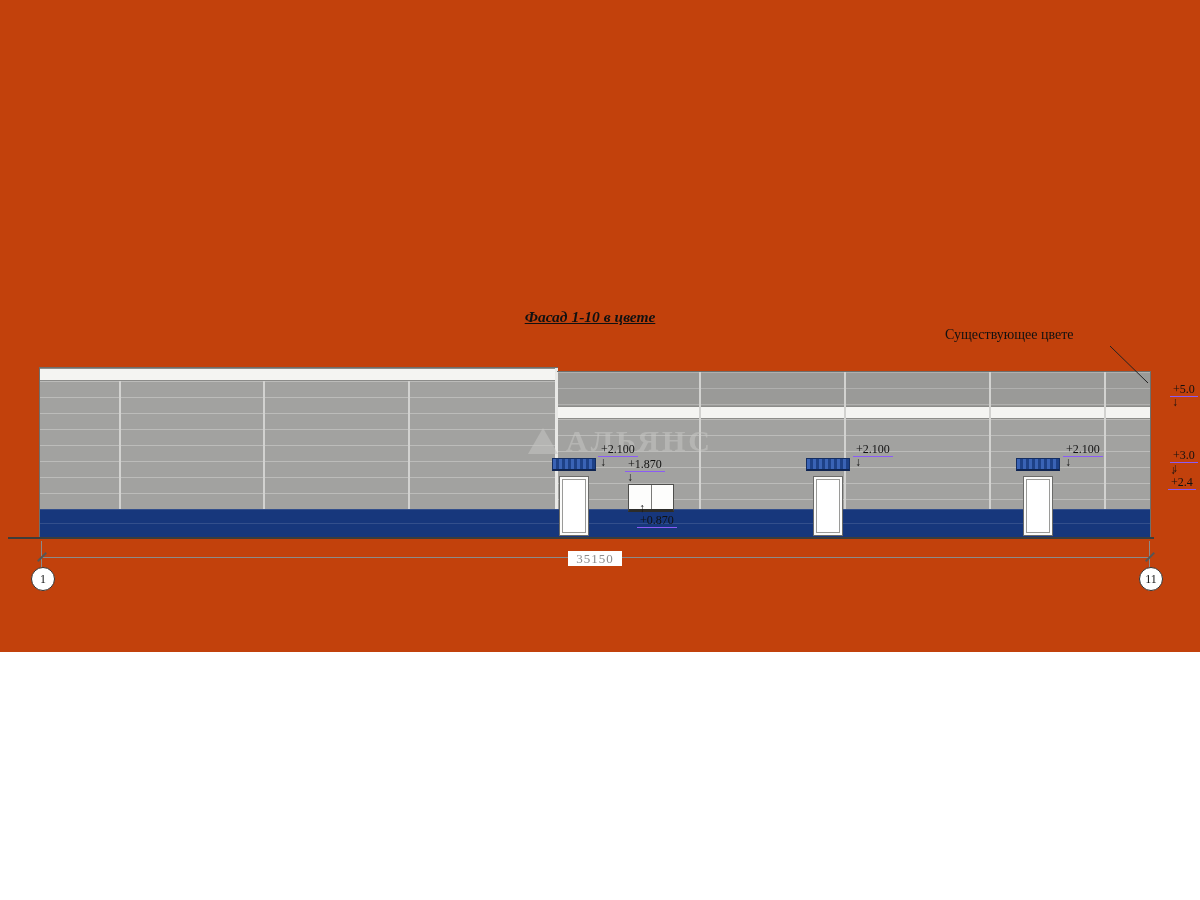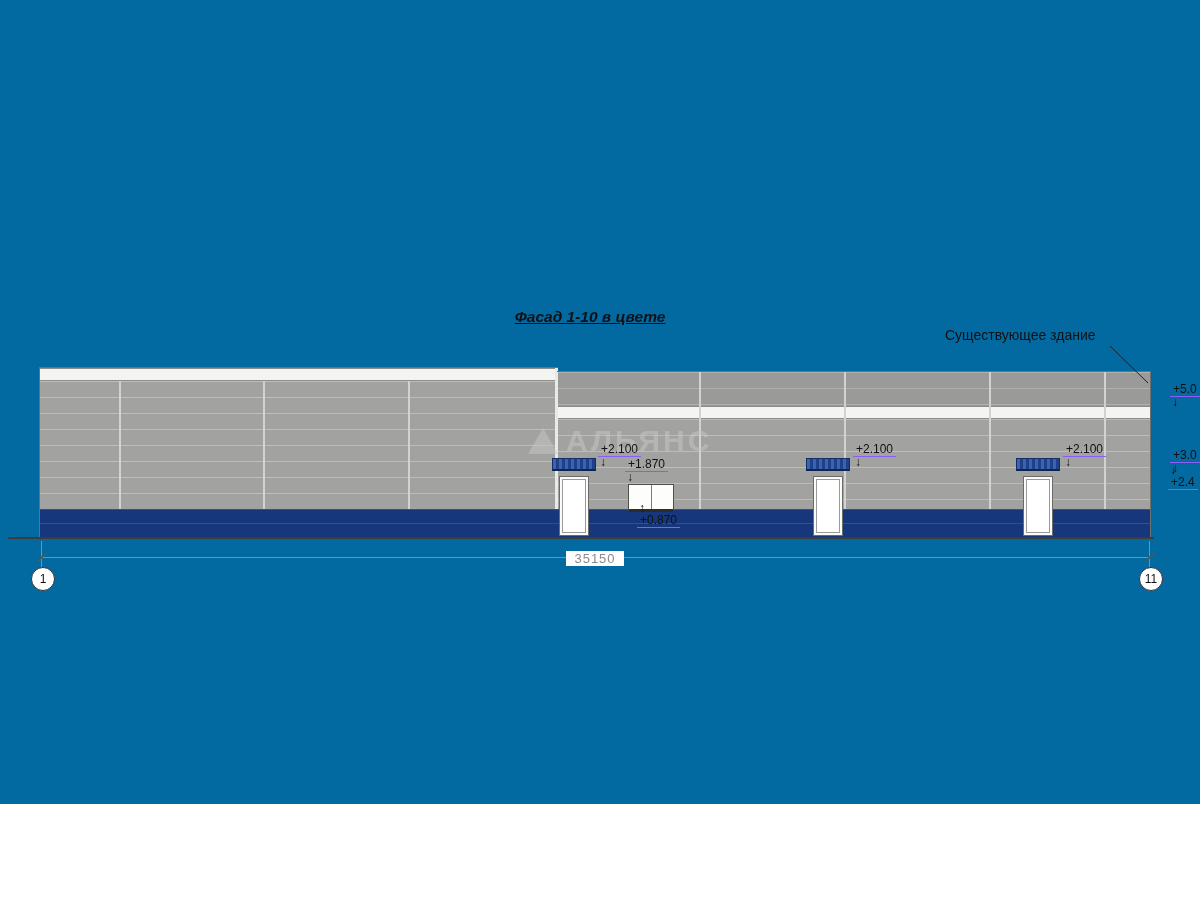--- a/index.html
+++ b/index.html
@@ -4,8 +4,8 @@
 <style>
   html,body { margin:0; padding:0; background:#fff; }
   .canvas {
-    position:relative; width:1200px; height:804px; background:#0369a1;
-    font-family:Liberation Sans, sans-serif; overflow:hidden;
+    position:relative; width:1200px; height:652px; background:#c2410c;
+    font-family:Liberation Serif, serif; overflow:hidden;
   }
   
   .wall-gray {

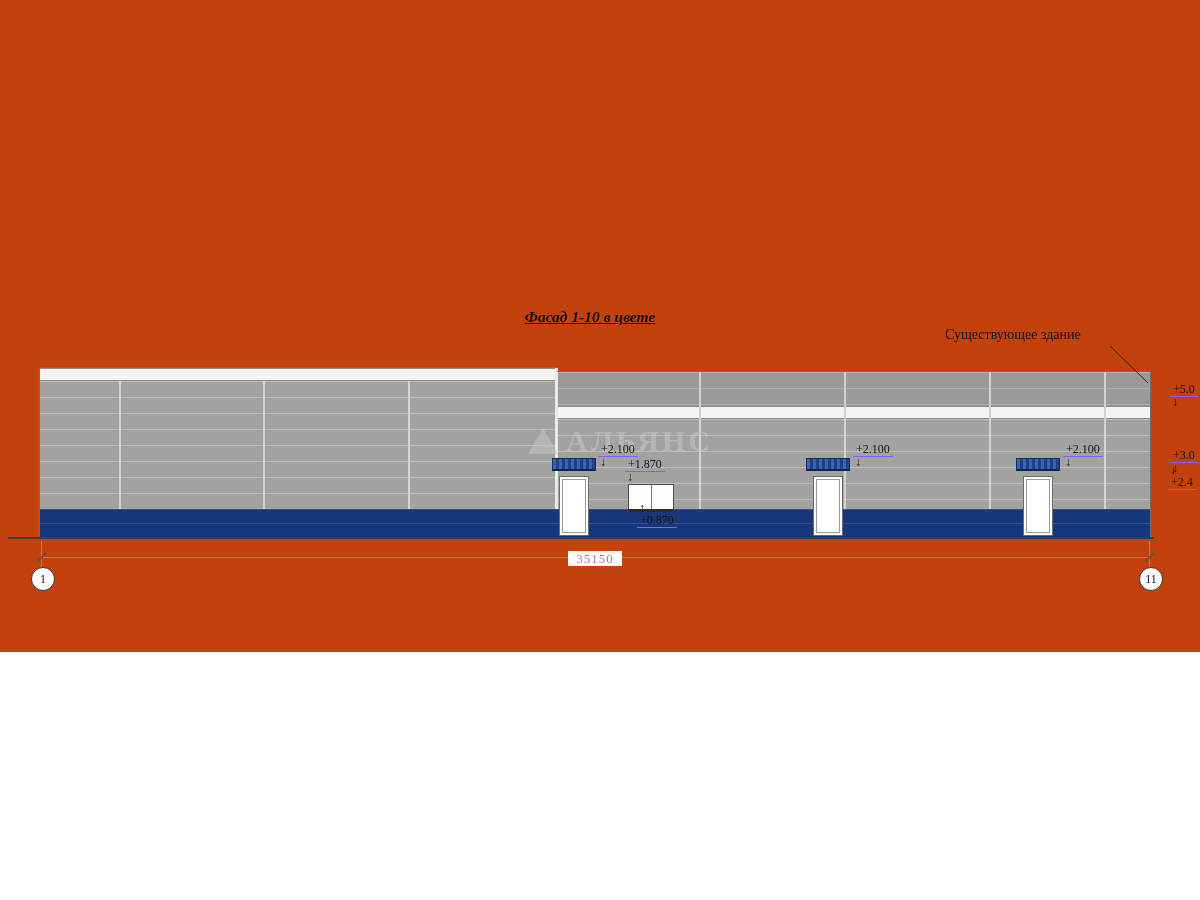--- a/index.html
+++ b/index.html
@@ -65,7 +65,7 @@
 
   <div class="title">Фасад 1-10 в цвете</div>
 
-  <div class="existing-label">Существующее здание</div>
+  <div class="existing-label">Существующее цвете</div>
   <svg class="leader-svg">
     <line x1="1110" y1="346" x2="1148" y2="383" stroke="#222" stroke-width="1"></line>
   </svg>

